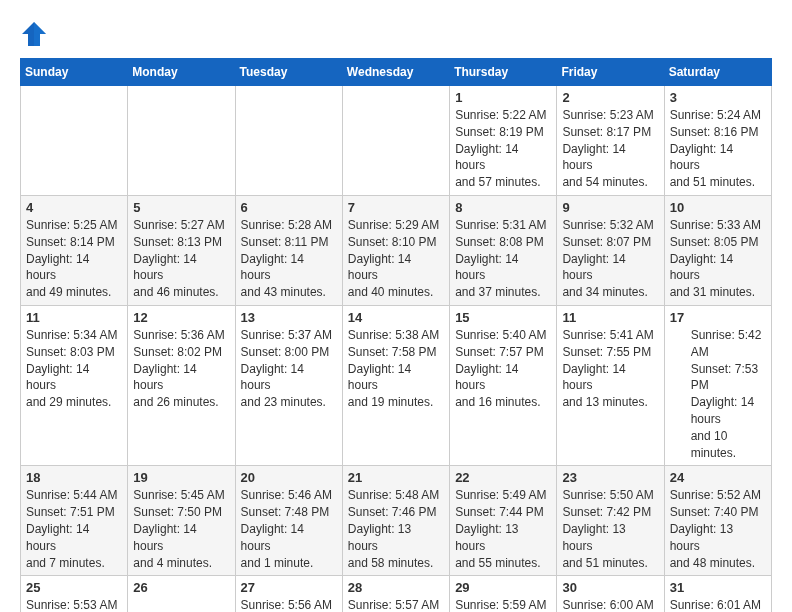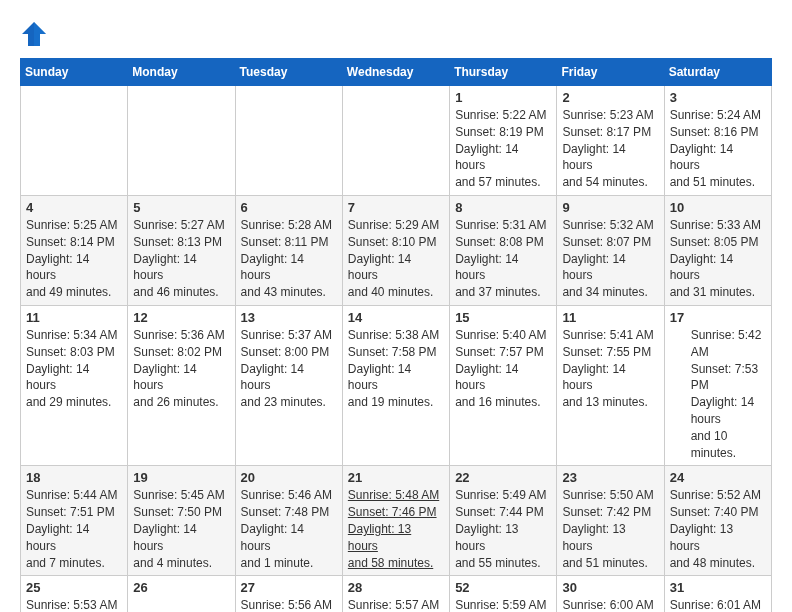--- a/index.html
+++ b/index.html
@@ -274,7 +274,7 @@
         </td>
         <td>
           <span class="day-number">21</span>
-          <div class="day-info" style="white-space: pre-line; text-decoration: underline;">Sunrise: 5:48 AM
+          <div class="day-info" style="white-space: pre-line;">Sunrise: 5:48 AM
 Sunset: 7:46 PM
 Daylight: 13 hours
 and 58 minutes.</div>

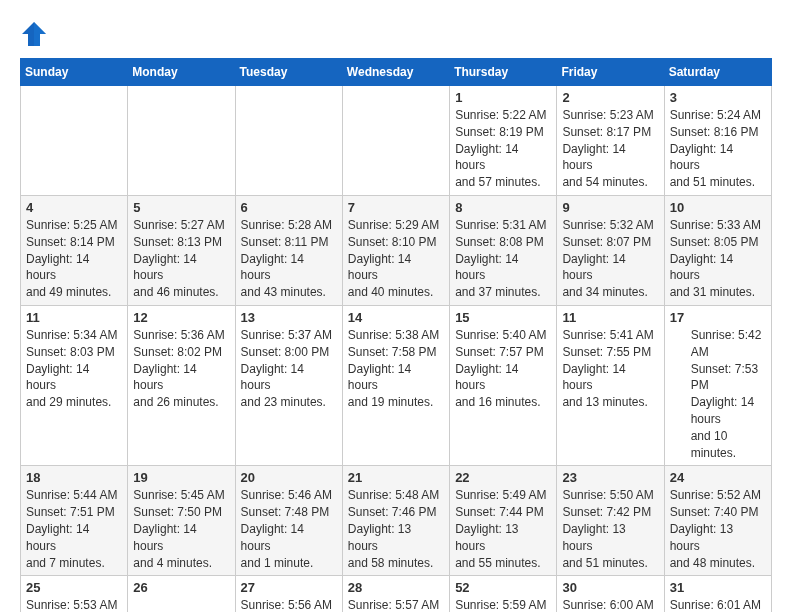--- a/index.html
+++ b/index.html
@@ -331,7 +331,7 @@
 and 35 minutes.</div>
         </td>
         <td>
-          <span class="day-number">52</span>
+          <span class="day-number">29</span>
           <div class="day-info" style="white-space: pre-line;">Sunrise: 5:59 AM
 Sunset: 7:31 PM
 Daylight: 13 hours

